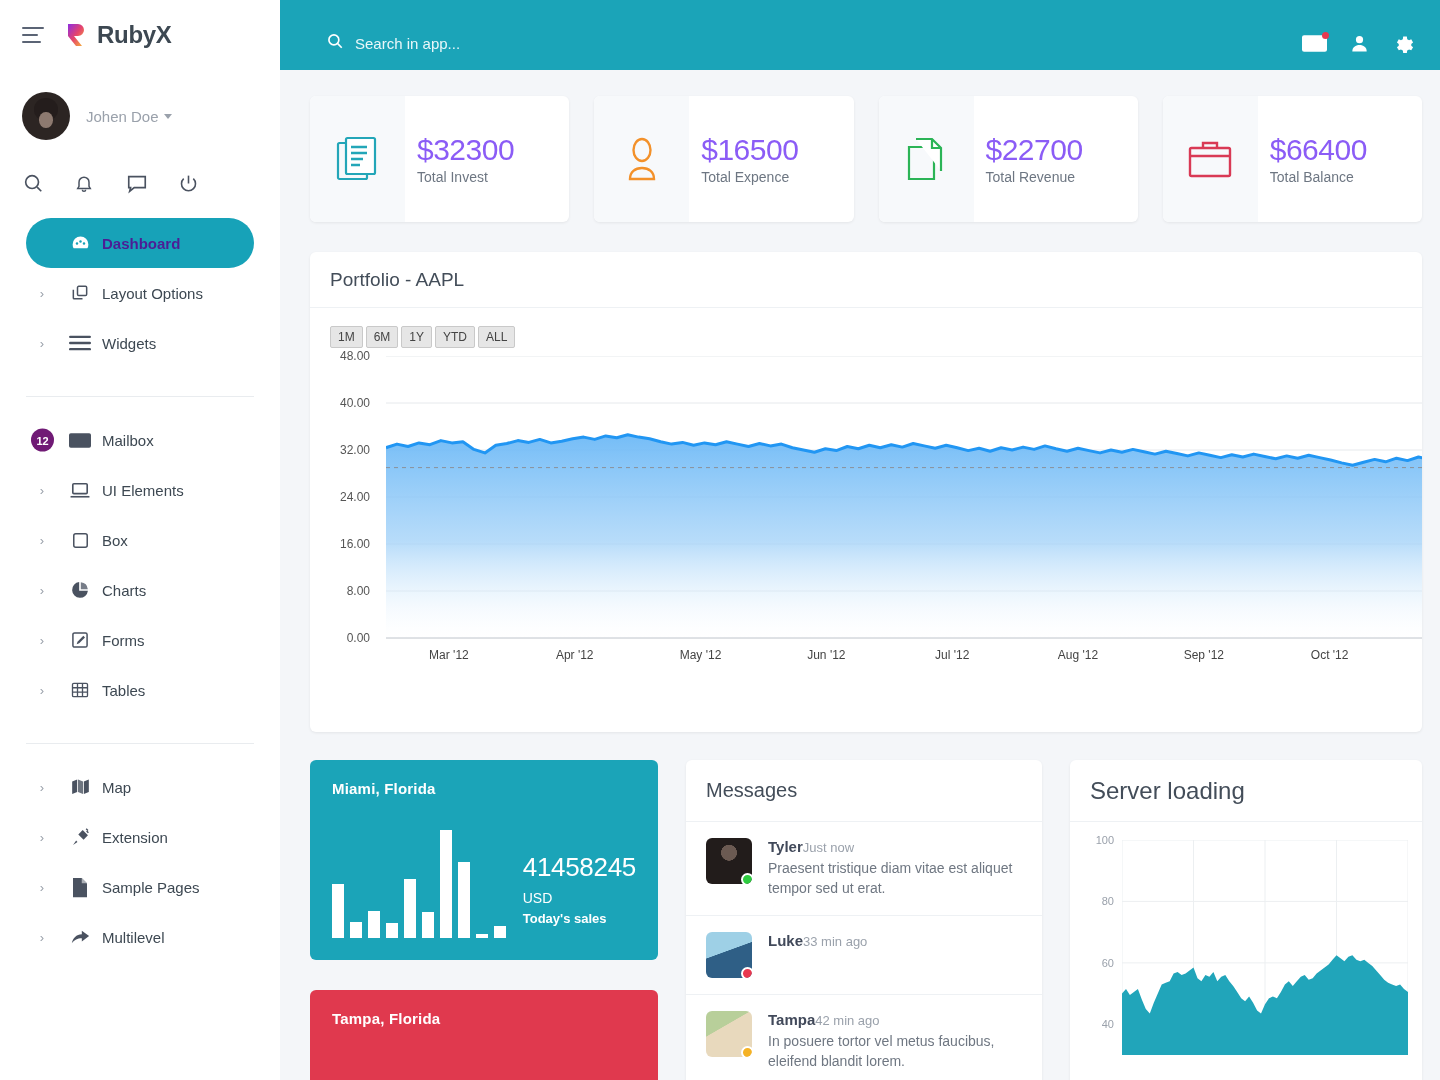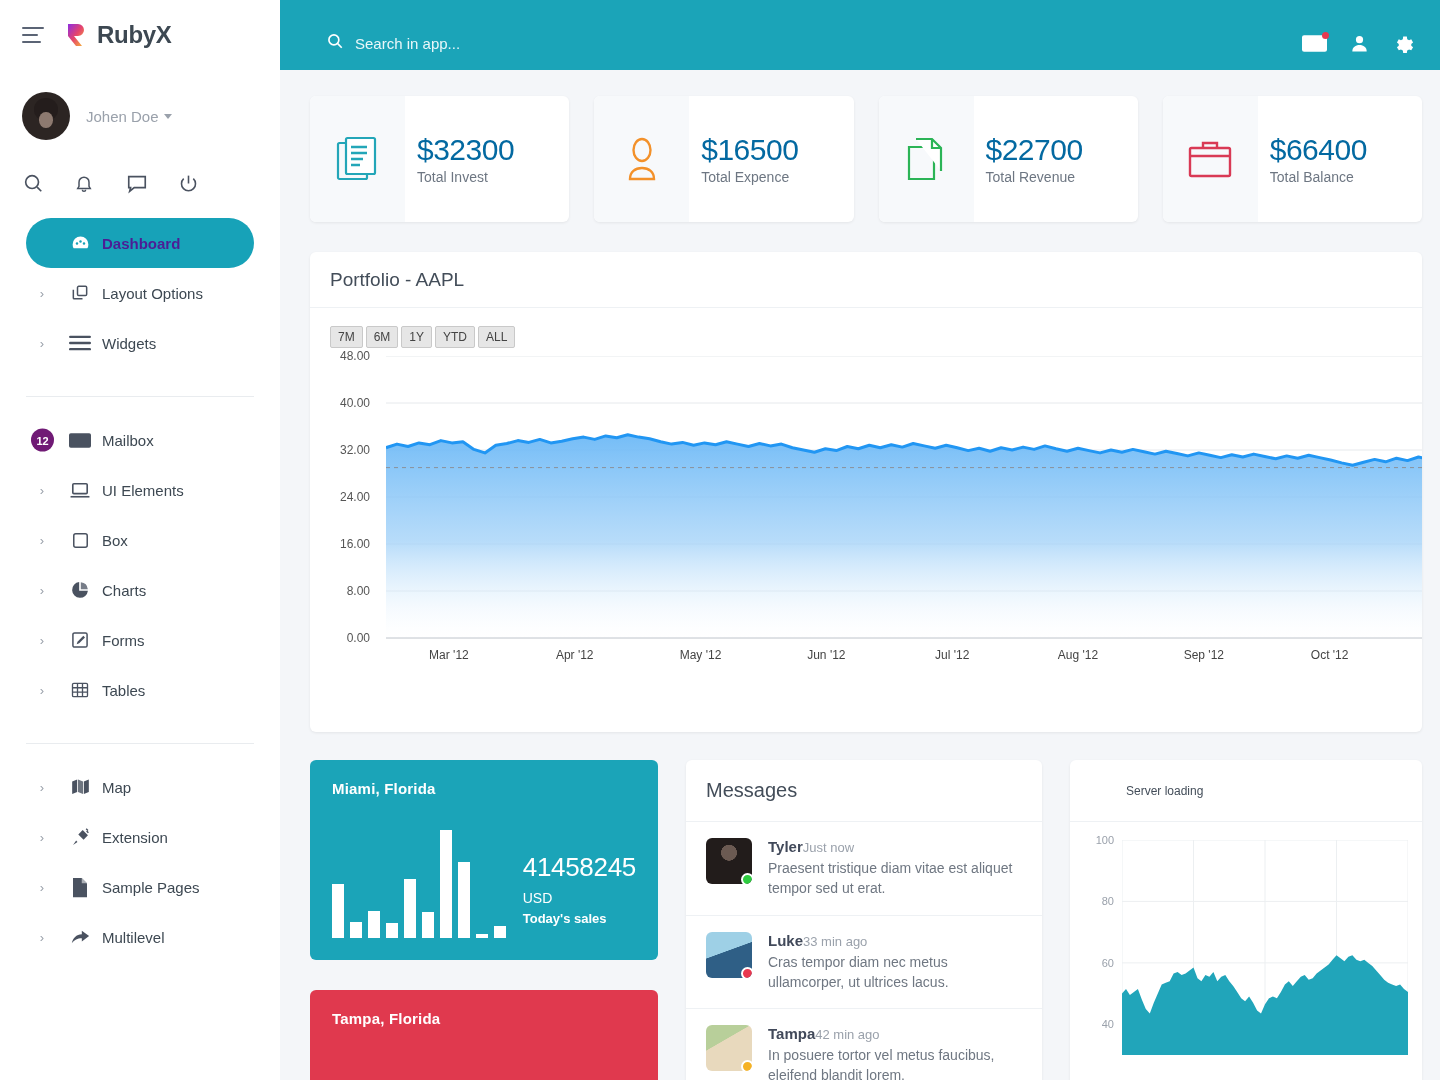--- a/index.html
+++ b/index.html
@@ -86,7 +86,7 @@
   }
   .stat-ico { width:95px; flex:0 0 95px; background:#f7f9fb; display:flex; align-items:center; justify-content:center; }
   .stat-body { display:flex; flex-direction:column; justify-content:center; padding-left:12px; }
-  .stat-val { font-size:30px; color:#0369a1; letter-spacing:-.5px; line-height:1.12; }
+  .stat-val { font-size:30px; color:#8b5cf6; letter-spacing:-.5px; line-height:1.12; }
   .stat-lbl { font-size:14px; color:#6d7682; margin-top:3px; }
 
   

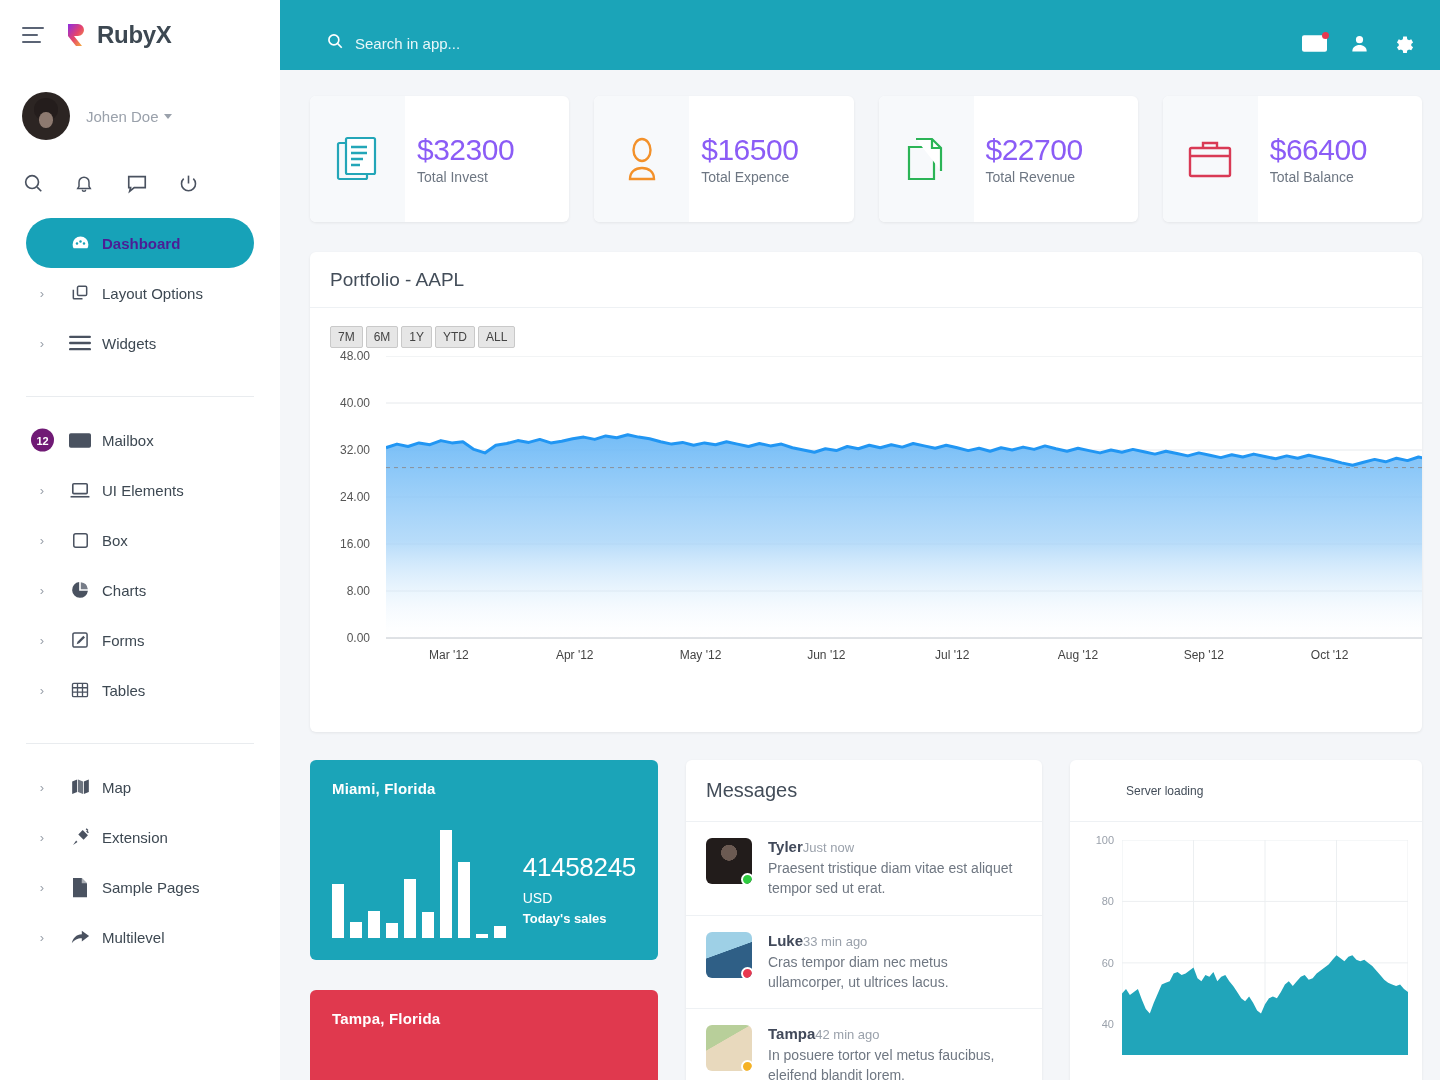--- a/index.html
+++ b/index.html
@@ -455,7 +455,7 @@
           <div class="card-title">Portfolio - AAPL</div>
         </div>
         <div class="ranges">
-          <button class="range-btn">7M</button>
+          <button class="range-btn">1M</button>
           <button class="range-btn">6M</button>
           <button class="range-btn">1Y</button>
           <button class="range-btn">YTD</button>

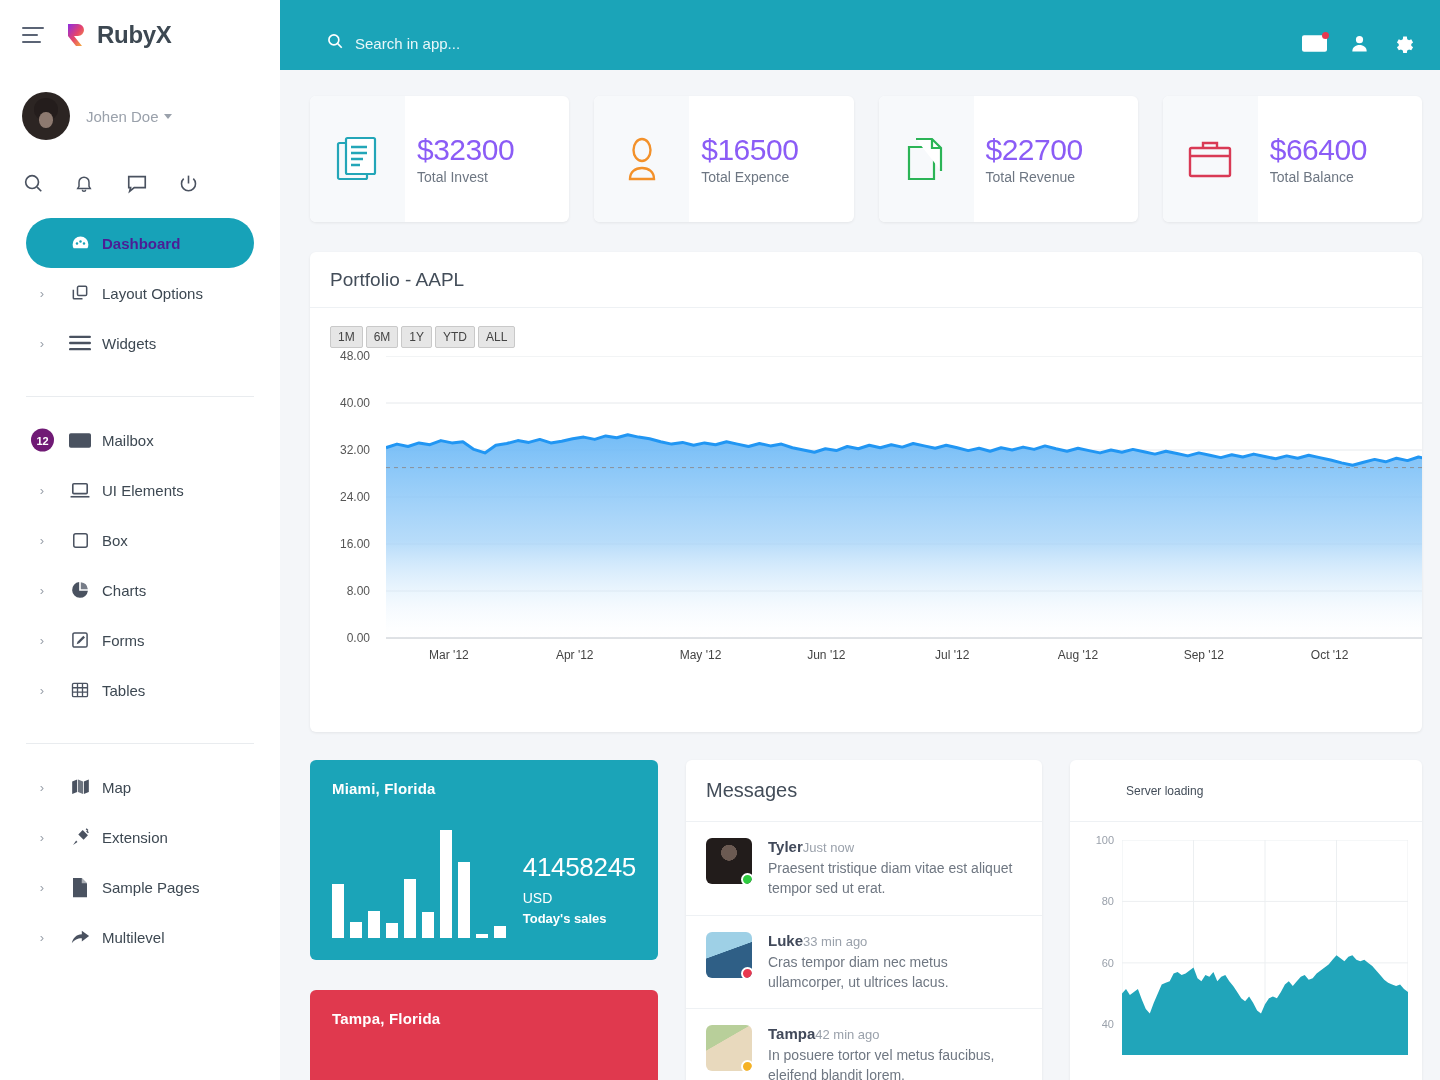--- a/index.html
+++ b/index.html
@@ -134,7 +134,7 @@
 
   .server { width:352px; flex:0 0 352px; overflow:hidden; }
   .srv-head { height:62px; display:flex; align-items:center; padding:0 20px; border-bottom:1px solid #eef1f4; }
-  .srv-head .card-title { font-size:12px;margin-left:36px; }
+  .srv-head .card-title { font-size:24px; }
   .srv-chart { position:relative; height:238px; padding:18px 14px 0 0; }
   .srv-y { position:absolute; left:10px; top:18px; width:34px; height:200px; }
   .srv-ytick { position:absolute; right:0; font-size:11px; color:#9aa1ab; transform:translateY(-50%); }

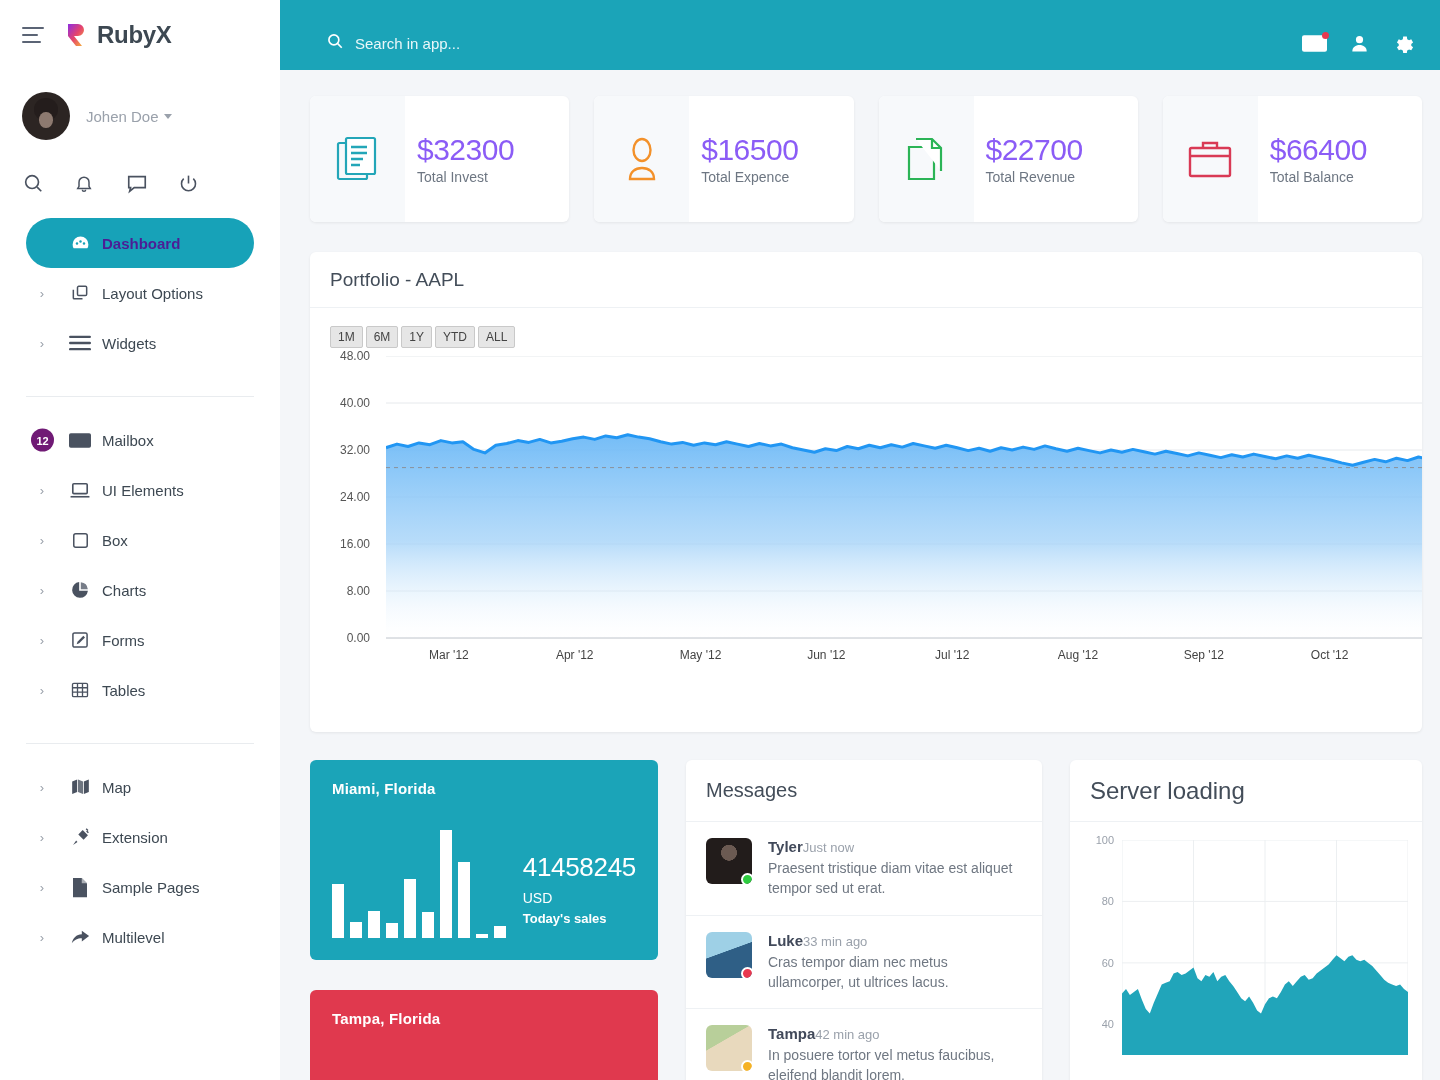--- a/index.html
+++ b/index.html
@@ -561,7 +561,6 @@
                 <span class="msg-name">Luke</span>
                 <span class="msg-time">33 min ago</span>
               </div>
-              <div class="msg-text">Cras tempor diam nec metus ullamcorper, ut ultrices lacus.</div>
             </div>
           </div>
 

